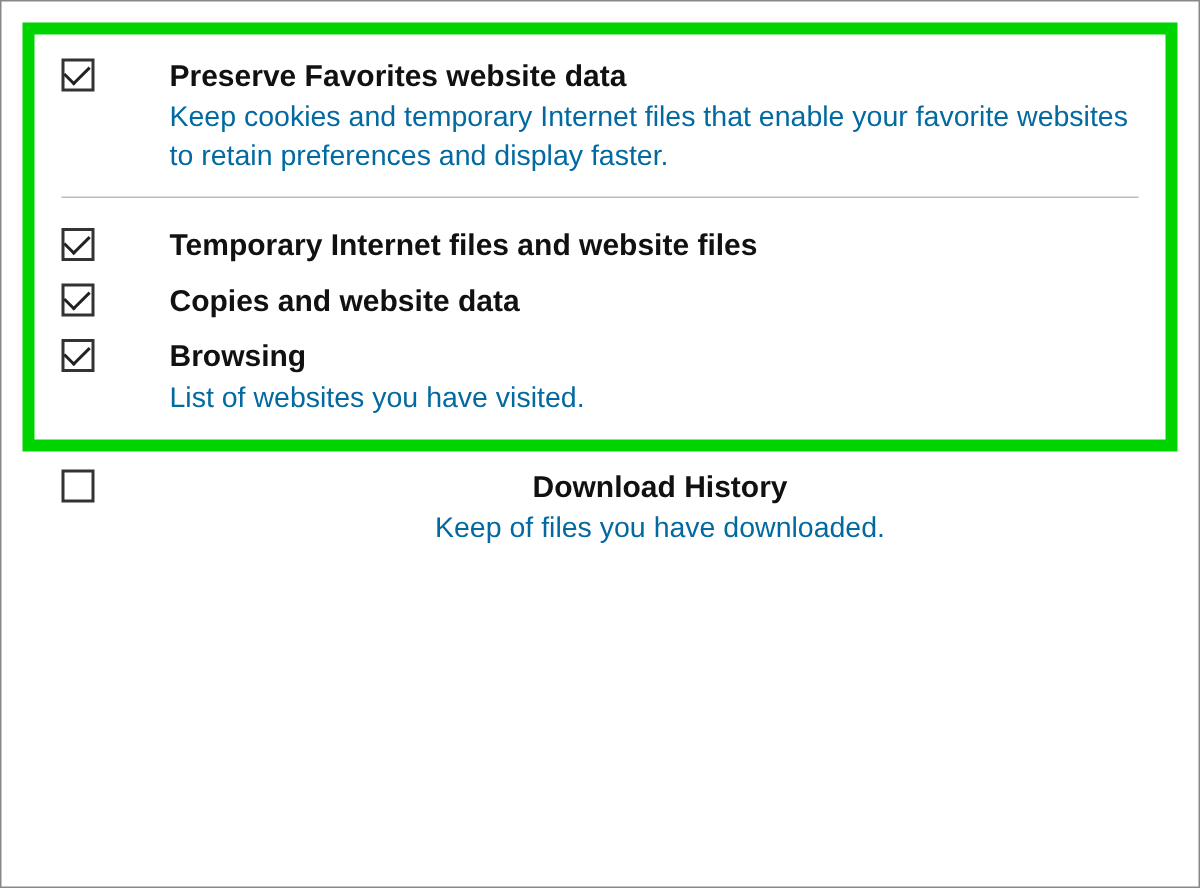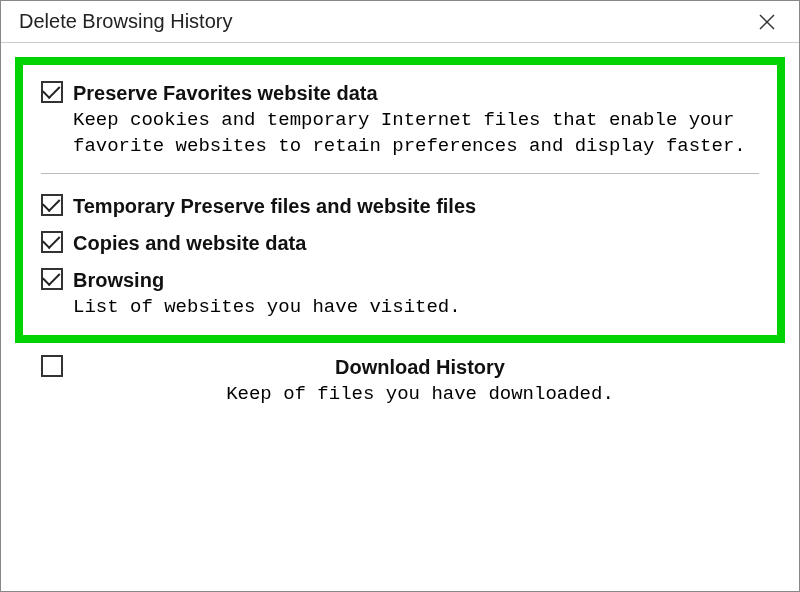--- a/index.html
+++ b/index.html
@@ -114,15 +114,6 @@
 
 <div class="window">
 
-  <div class="titlebar">
-    <div class="titlebar-title">Delete Browsing History</div>
-    <div class="close-btn">
-      <svg viewBox="0 0 16 16" fill="none">
-        <line x1="1" y1="1" x2="15" y2="15"></line>
-        <line x1="15" y1="1" x2="1" y2="15"></line>
-      </svg>
-    </div>
-  </div>
 
   <div class="content">
 

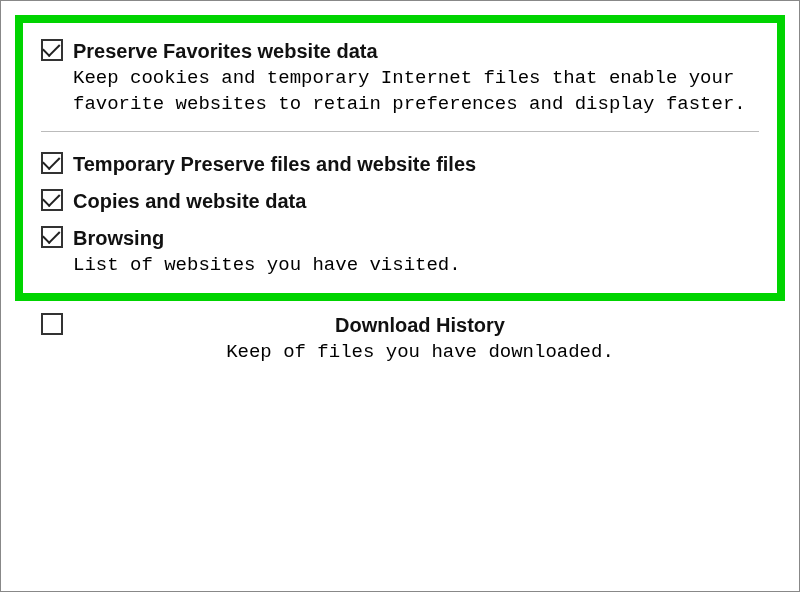--- a/index.html
+++ b/index.html
@@ -59,6 +59,7 @@
       display: flex;
       align-items: flex-start;
       margin-bottom: 12px;
+      gap: 40px;
     }
     .option-row.last-in-box {
       margin-bottom: 0;

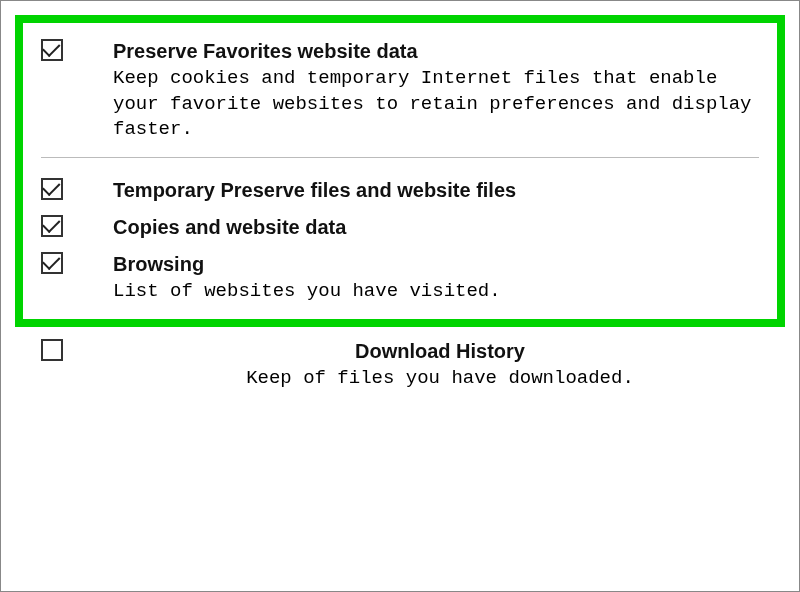--- a/index.html
+++ b/index.html
@@ -95,10 +95,9 @@
     }
     .option-desc {
       font-size: 19px;
-      color: #000000;
+      color: #0369a1;
       line-height: 1.35;
       margin-top: 2px;
-      font-family: Liberation Mono, monospace;
     }
     .divider {
       border: none;

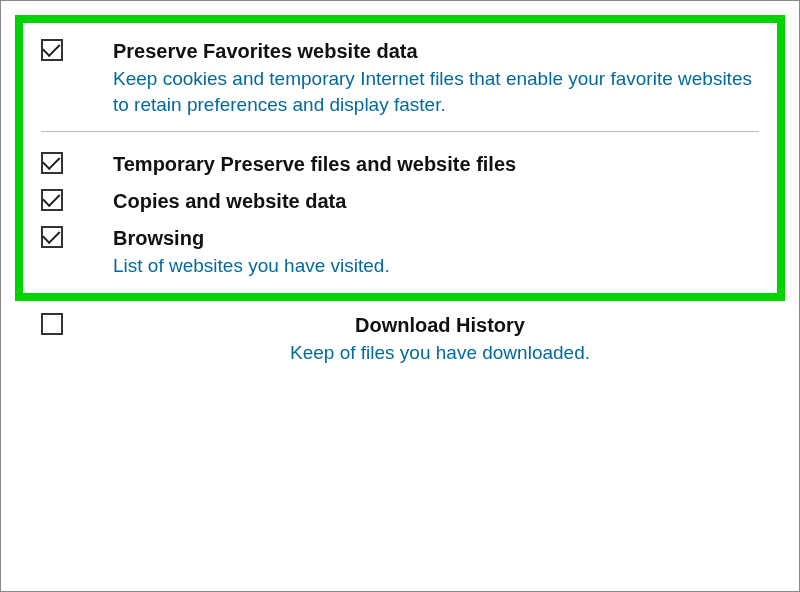--- a/index.html
+++ b/index.html
@@ -132,7 +132,7 @@
       <div class="option-row">
         <div class="checkbox checked"></div>
         <div class="option-text">
-          <div class="option-label">Temporary Preserve files and website files</div>
+          <div class="option-label">Temporary Internet files and website files</div>
         </div>
       </div>
 

